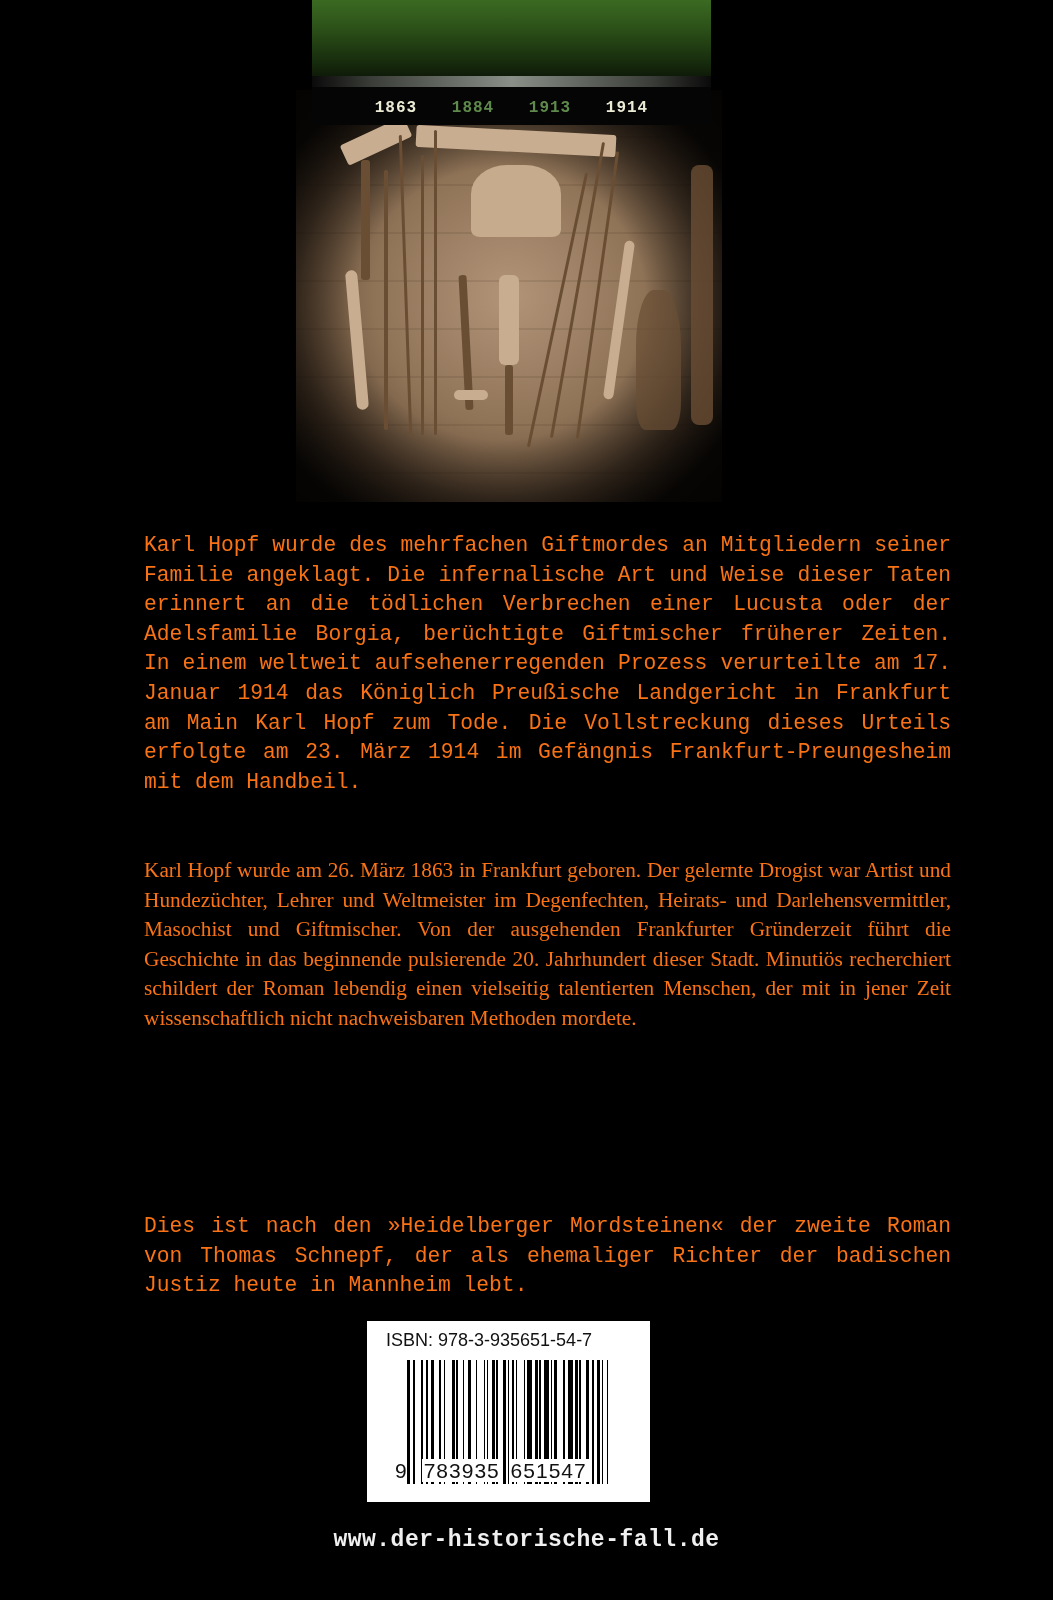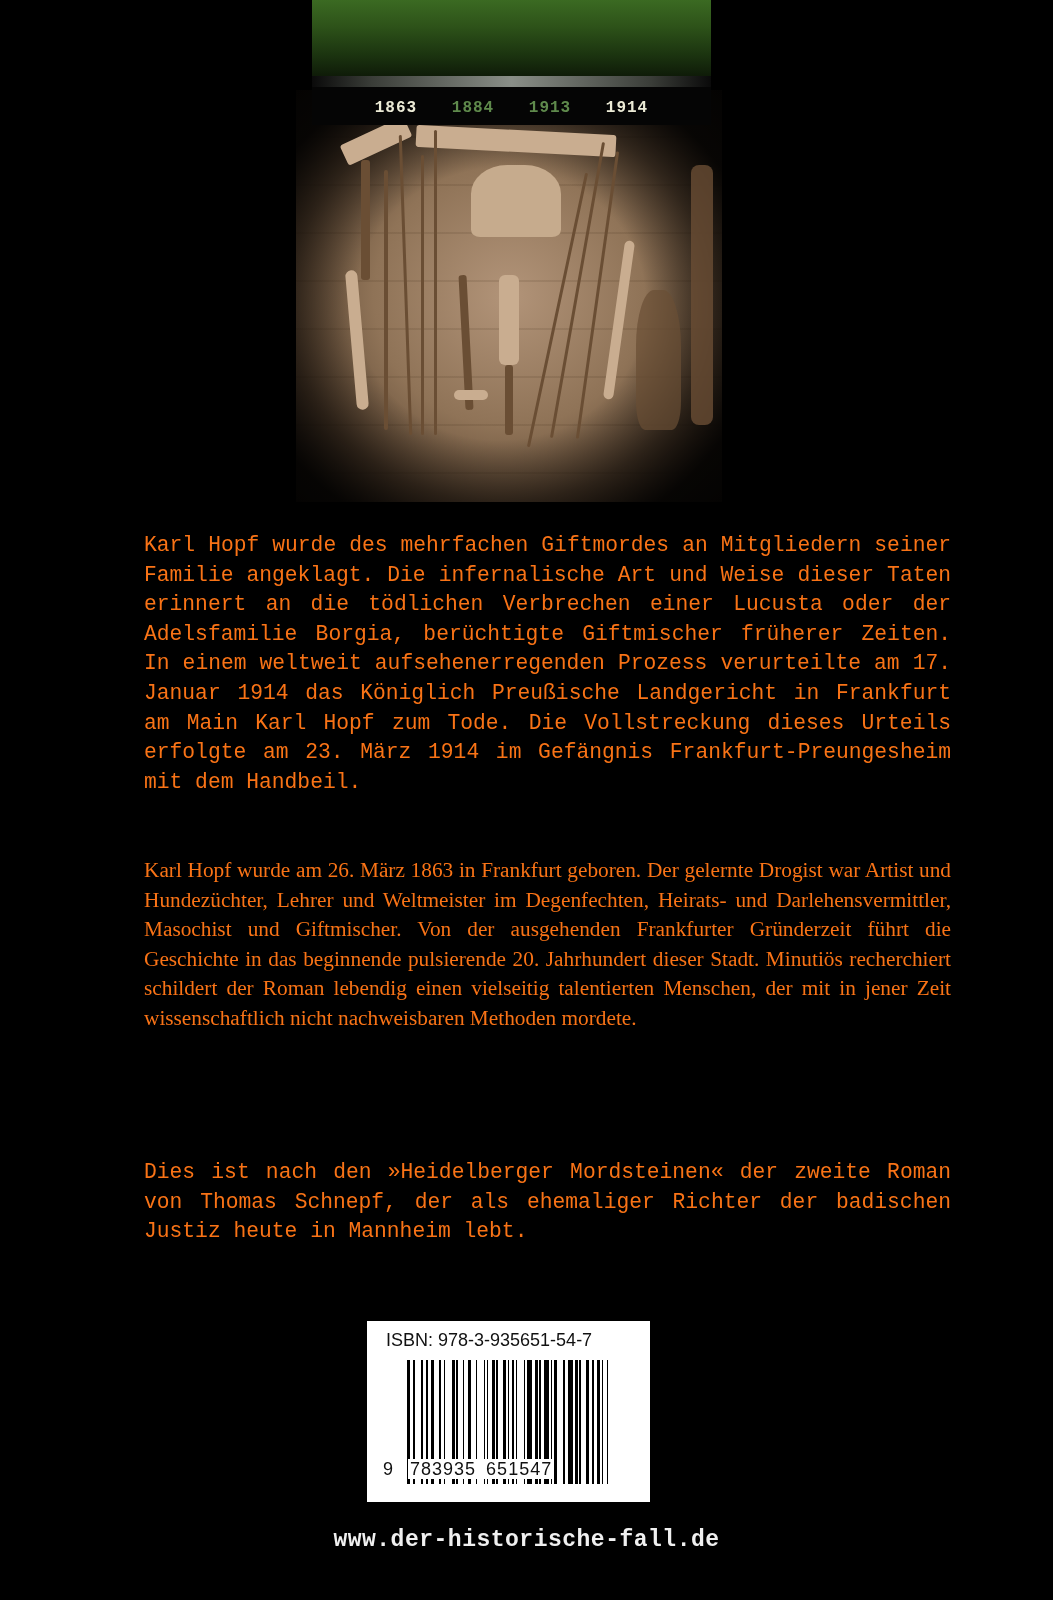--- a/index.html
+++ b/index.html
@@ -89,7 +89,7 @@
 <div class="blurb" style="top:856px;font-family:Liberation Serif, serif;">
   <p>Karl Hopf wurde am 26. März 1863 in Frankfurt geboren. Der gelernte Drogist war Artist und Hundezüchter, Lehrer und Weltmeister im Degenfechten, Heirats- und Darlehens­vermittler, Masochist und Giftmischer. Von der ausge­henden Frankfurter Gründerzeit führt die Geschichte in das beginnende pulsierende 20. Jahrhundert dieser Stadt. Minutiös recherchiert schildert der Roman lebendig einen vielseitig talentierten Menschen, der mit in jener Zeit wissenschaftlich nicht nachweisbaren Methoden mordete.</p>
 </div>
-<div class="blurb" style="top:1158px;">
+<div class="blurb" style="top:1212px;">
   <p>Dies ist nach den »Heidelberger Mordsteinen« der zweite Roman von Thomas Schnepf, der als ehemaliger Richter der badischen Justiz heute in Mannheim lebt.</p>
 </div>
 

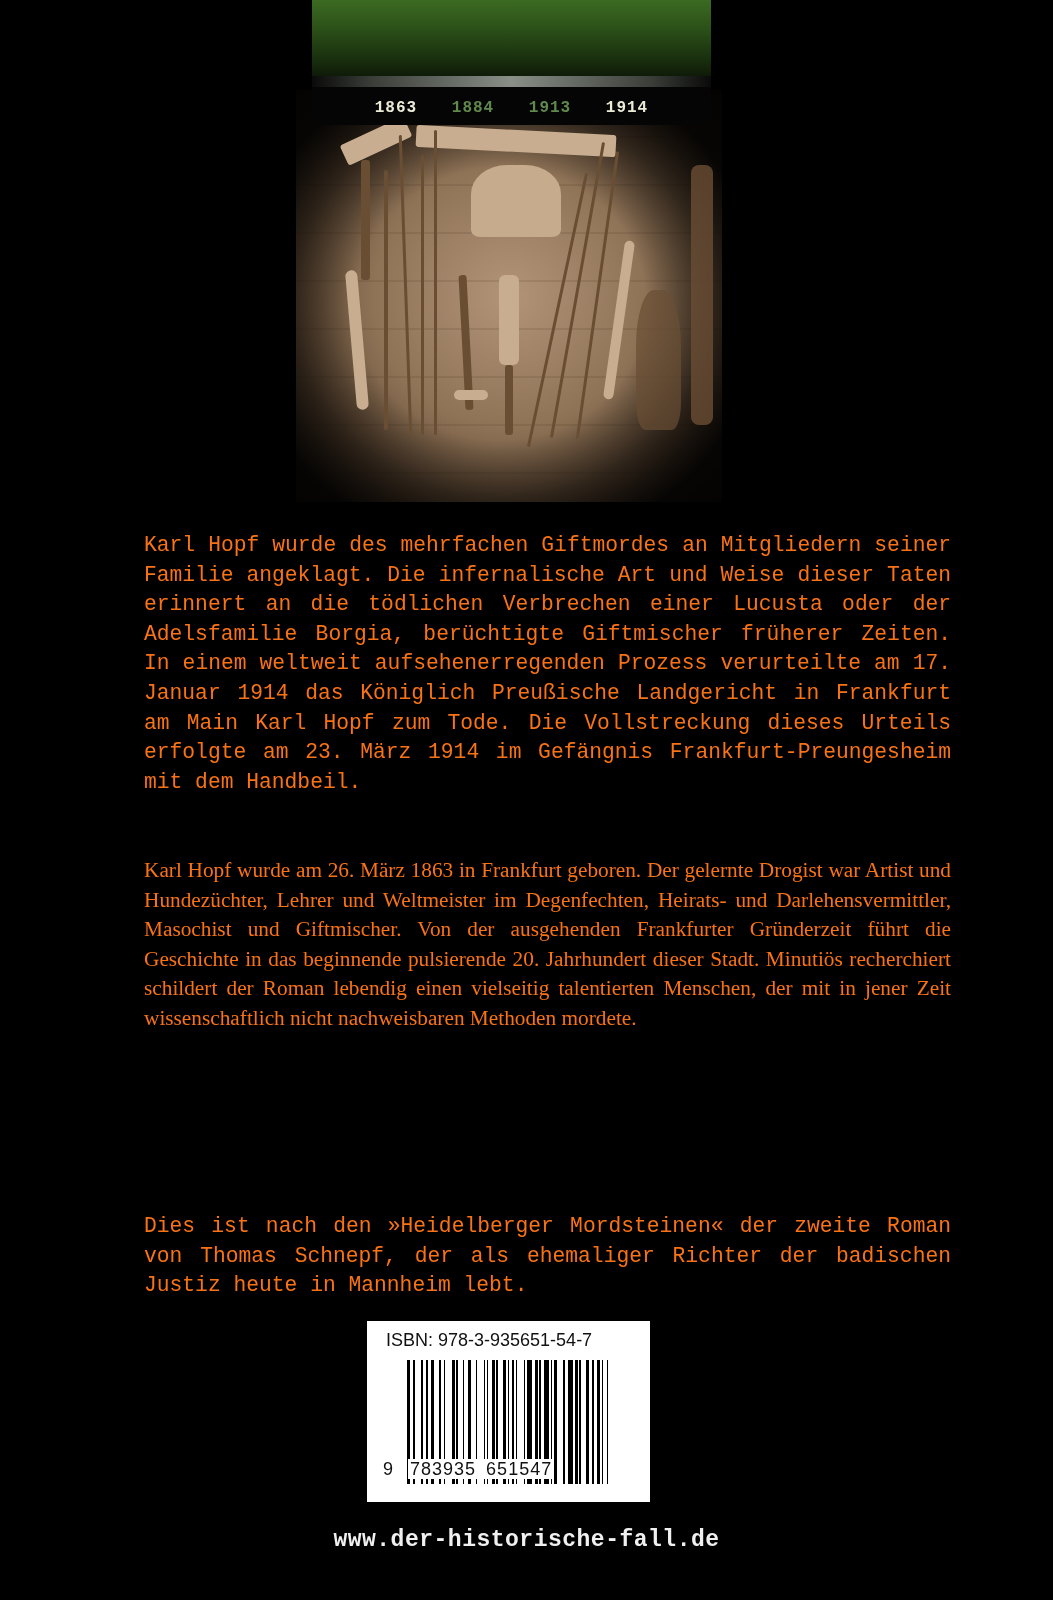--- a/index.html
+++ b/index.html
@@ -38,7 +38,7 @@
     .isbn-label { position: absolute; left: 19px; top: 9px; font-size: 18px; }
     .bars { position: absolute; left: 40px; top: 39px; width: 205px; height: 124px; display: flex; align-items: stretch; }
     .bars i { display: block; height: 100%; }
-    .digits { position: absolute; left: 16px; top: 138px; font-size: 18px; letter-spacing: 1px; background: transparent; }
+    .digits { position: absolute; left: 28px; top: 138px; font-size: 21px; letter-spacing: 1px; background: transparent; }
     .digits .d-first { margin-right: 14px; }
     .digits .d-group { background: #fff; padding: 0 2px; }
 

